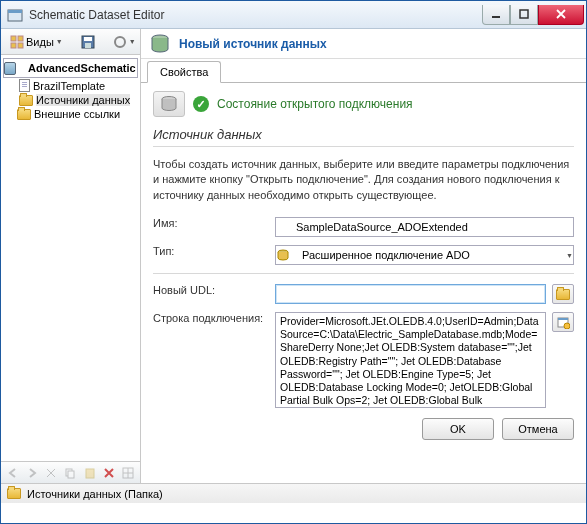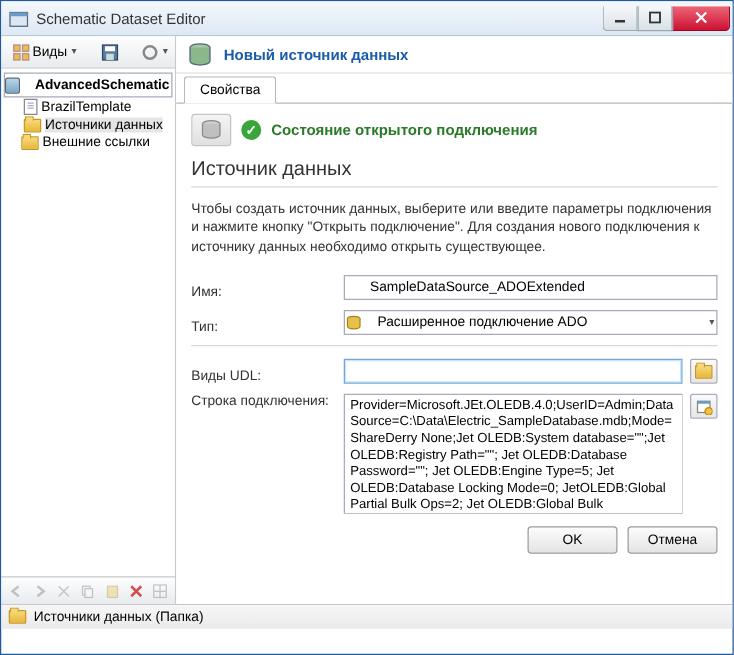--- a/index.html
+++ b/index.html
@@ -45,7 +45,7 @@
 .status-row { display: flex; align-items: center; gap: 8px; margin-bottom: 10px; }
 .status-icon-box { width: 32px; height: 26px; background: linear-gradient(#f4f4f4,#e0e0e0); border: 1px solid #c4c4c4; border-radius: 3px; display: flex; align-items: center; justify-content: center; }
 .check-circle { width: 16px; height: 16px; border-radius: 50%; background: #3aa53a; color: #fff; display: flex; align-items: center; justify-content: center; font-size: 11px; font-weight: bold; }
-.status-text { color: #2a7a2a; font-weight: bold; font-size: 12px; }
+.status-text { color: #2a7a2a; font-weight: normal; font-size: 12px; }
 
 .group-lbl { color: #333; margin-bottom: 4px; font-size: 16px; }
 hr.sep { border: none; border-top: 1px solid #d8d8d8; margin: 4px 0 10px; }

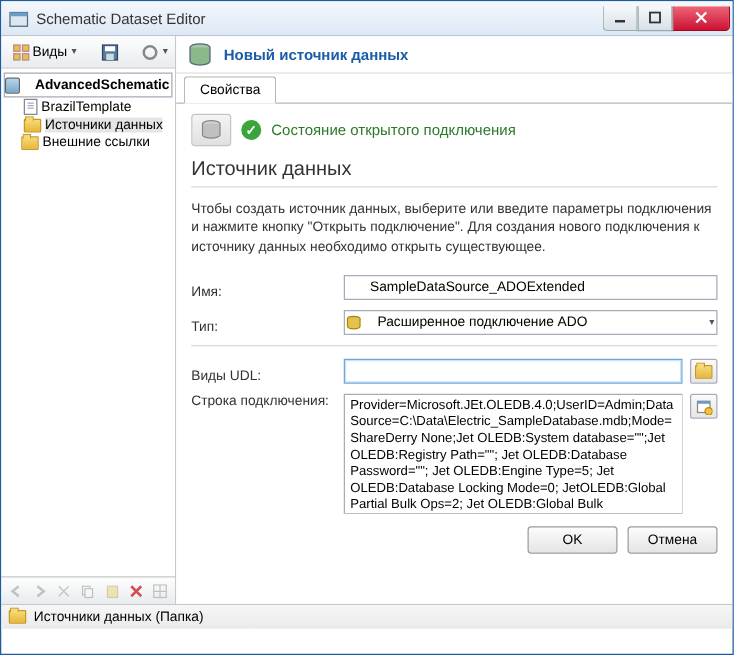--- a/index.html
+++ b/index.html
@@ -47,7 +47,7 @@
 .check-circle { width: 16px; height: 16px; border-radius: 50%; background: #3aa53a; color: #fff; display: flex; align-items: center; justify-content: center; font-size: 11px; font-weight: bold; }
 .status-text { color: #2a7a2a; font-weight: normal; font-size: 12px; }
 
-.group-lbl { color: #333; margin-bottom: 4px; font-size: 16px; }
+.group-lbl { color: #333; margin-bottom: 4px; font-size: 13px; font-style: italic; }
 hr.sep { border: none; border-top: 1px solid #d8d8d8; margin: 4px 0 10px; }
 .desc { color: #333; line-height: 1.4; margin-bottom: 14px; }
 

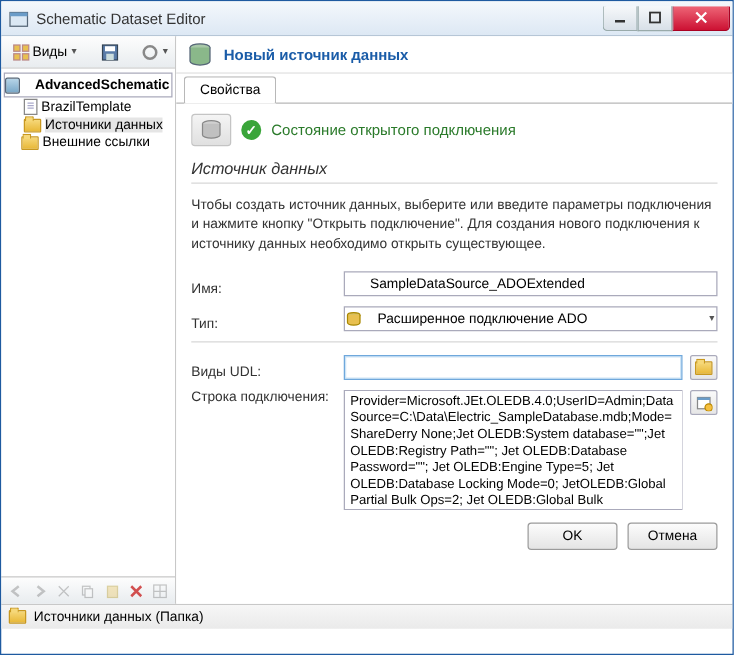--- a/index.html
+++ b/index.html
@@ -51,7 +51,7 @@
 hr.sep { border: none; border-top: 1px solid #d8d8d8; margin: 4px 0 10px; }
 .desc { color: #333; line-height: 1.4; margin-bottom: 14px; }
 
-.form-row { display: flex; align-items: flex-end; margin-bottom: 8px; gap: 6px; }
+.form-row { display: flex; align-items: flex-start; margin-bottom: 8px; gap: 6px; }
 .form-lbl { width: 116px; color: #333; }
 .txt { flex: 1; height: 20px; border: 1px solid #aab; padding: 2px 20px; background: #fff; }
 .txt.blue { border: 1px solid #6fa8dc; box-shadow: inset 0 0 0 1px #cde4f6; }

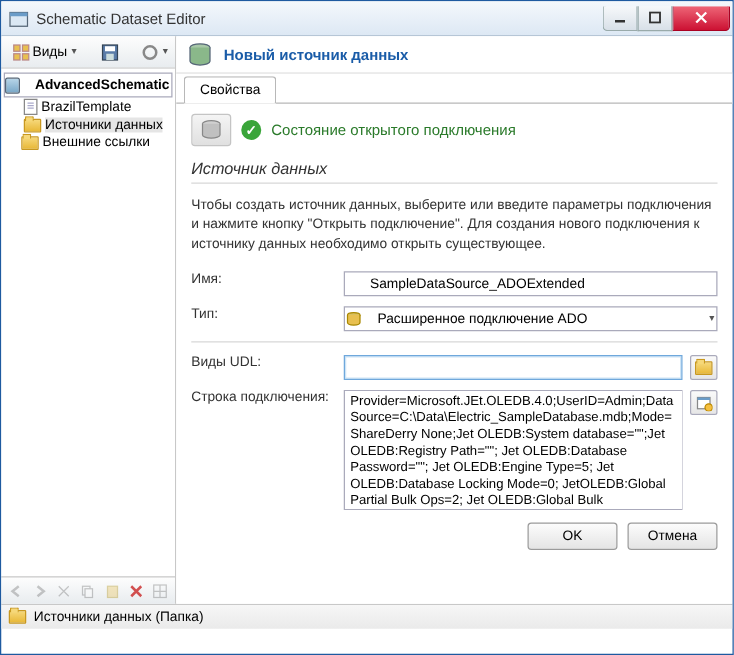--- a/index.html
+++ b/index.html
@@ -234,7 +234,7 @@
       </div>
       <hr class="sep">
       <div class="form-row">
-        <div class="form-lbl">Виды UDL:</div>
+        <div class="form-lbl">Новый UDL:</div>
         <input class="txt blue" value="" style="">
         <div class="icon-btn">
           <span class="folder-icon"></span>

